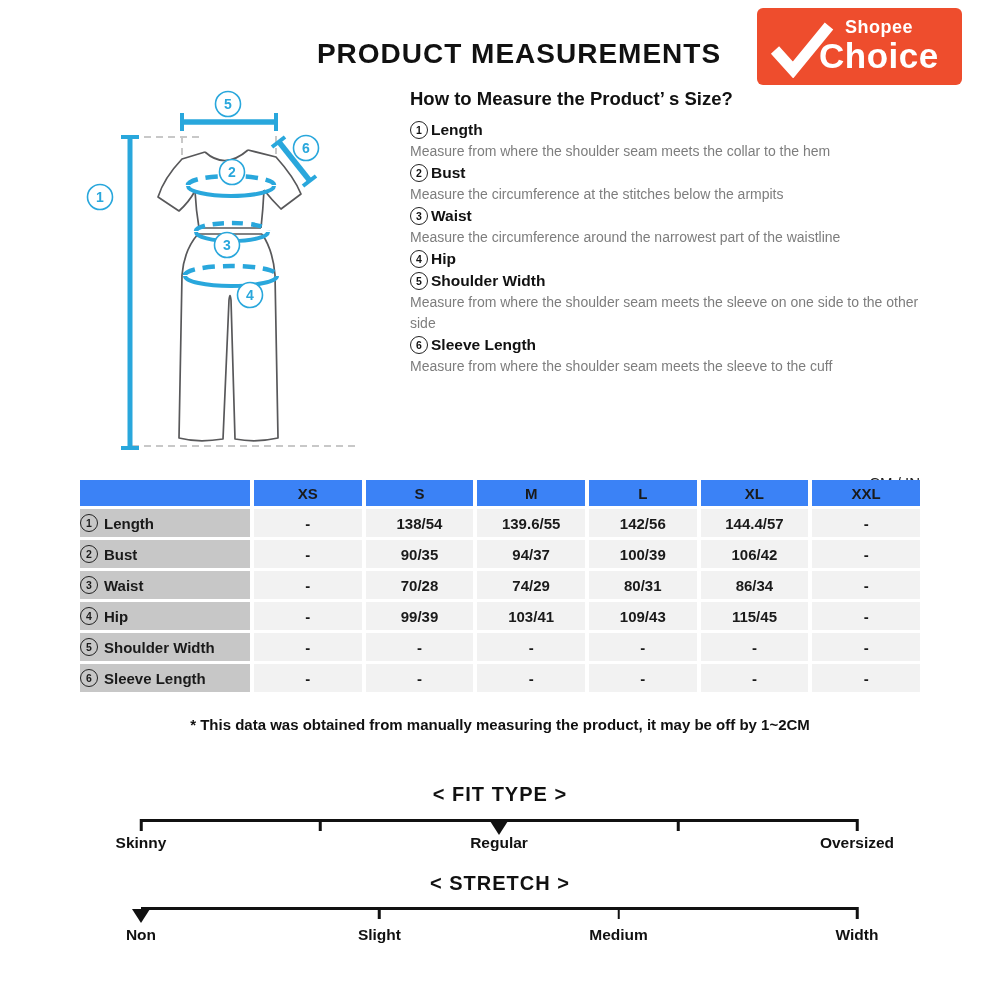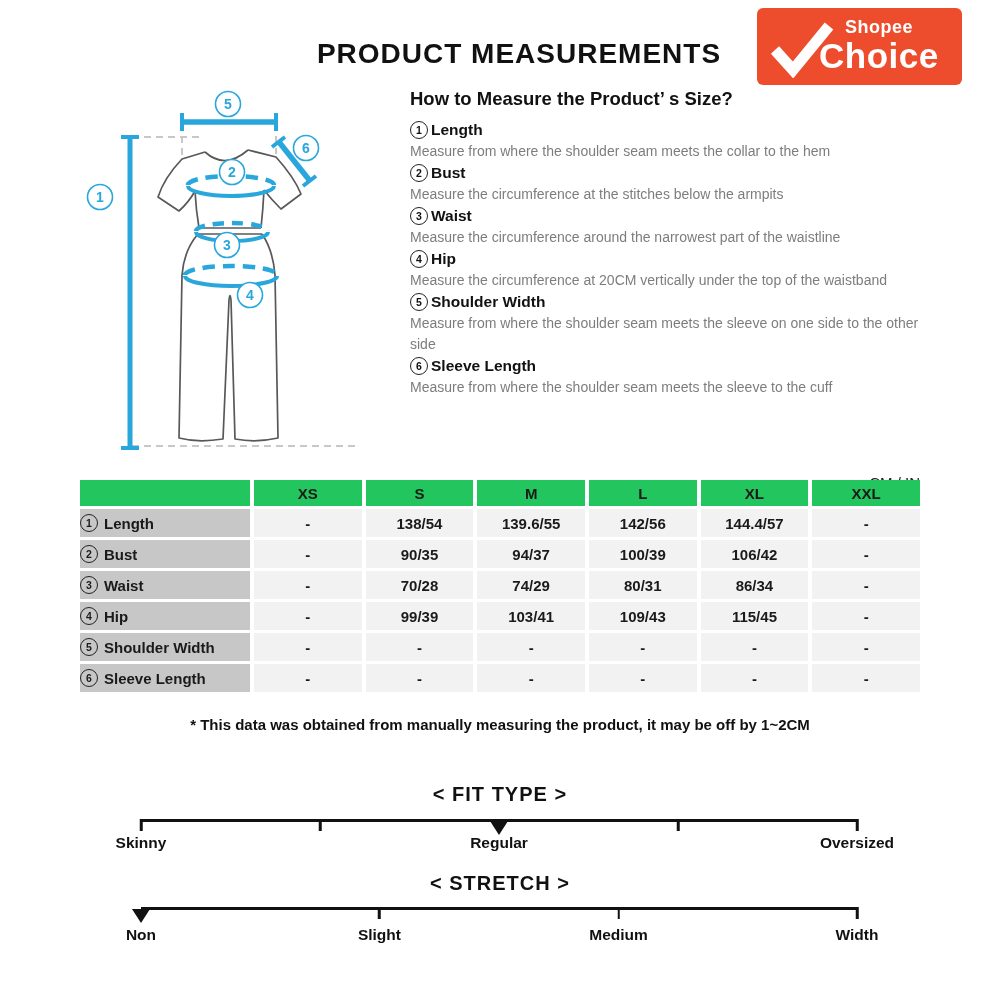--- a/index.html
+++ b/index.html
@@ -179,7 +179,6 @@
           <span class="circ">4</span>
           <span>Hip</span>
         </div>
-      <div class="desc">Measure the circumference at 20CM vertically under the top of the waistband</div>
     </div>
     <div class="hitem">
       <div class="term-line">

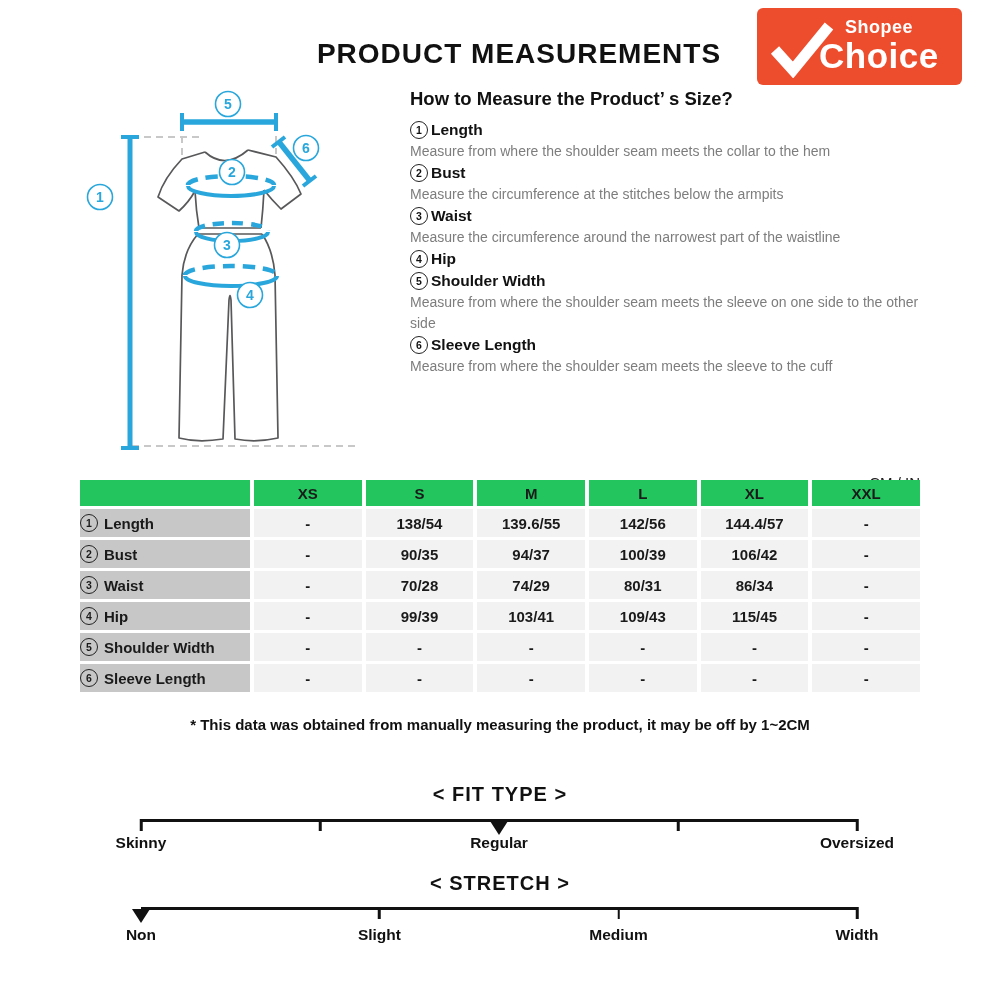--- a/index.html
+++ b/index.html
@@ -32,7 +32,7 @@
   .tblwrap{position:absolute;left:76px;top:477px;width:848px;}
   table.meas{width:848px;border-collapse:separate;border-spacing:4px 3px;table-layout:fixed;}
   table.meas td{text-align:center;font-size:15px;font-weight:700;color:#1a1a1a;padding:0;}
-  td.hd{background:#22c55e;height:26px;}
+  td.hd{background:#3b82f6;height:26px;}
   td.lbl{background:#c7c7c7;height:28px;text-align:left;padding-left:12px;}
   td.val{background:#f2f2f2;height:28px;}
   td.lbl .lblin{display:flex;align-items:center;font-size:15px;font-weight:700;}

